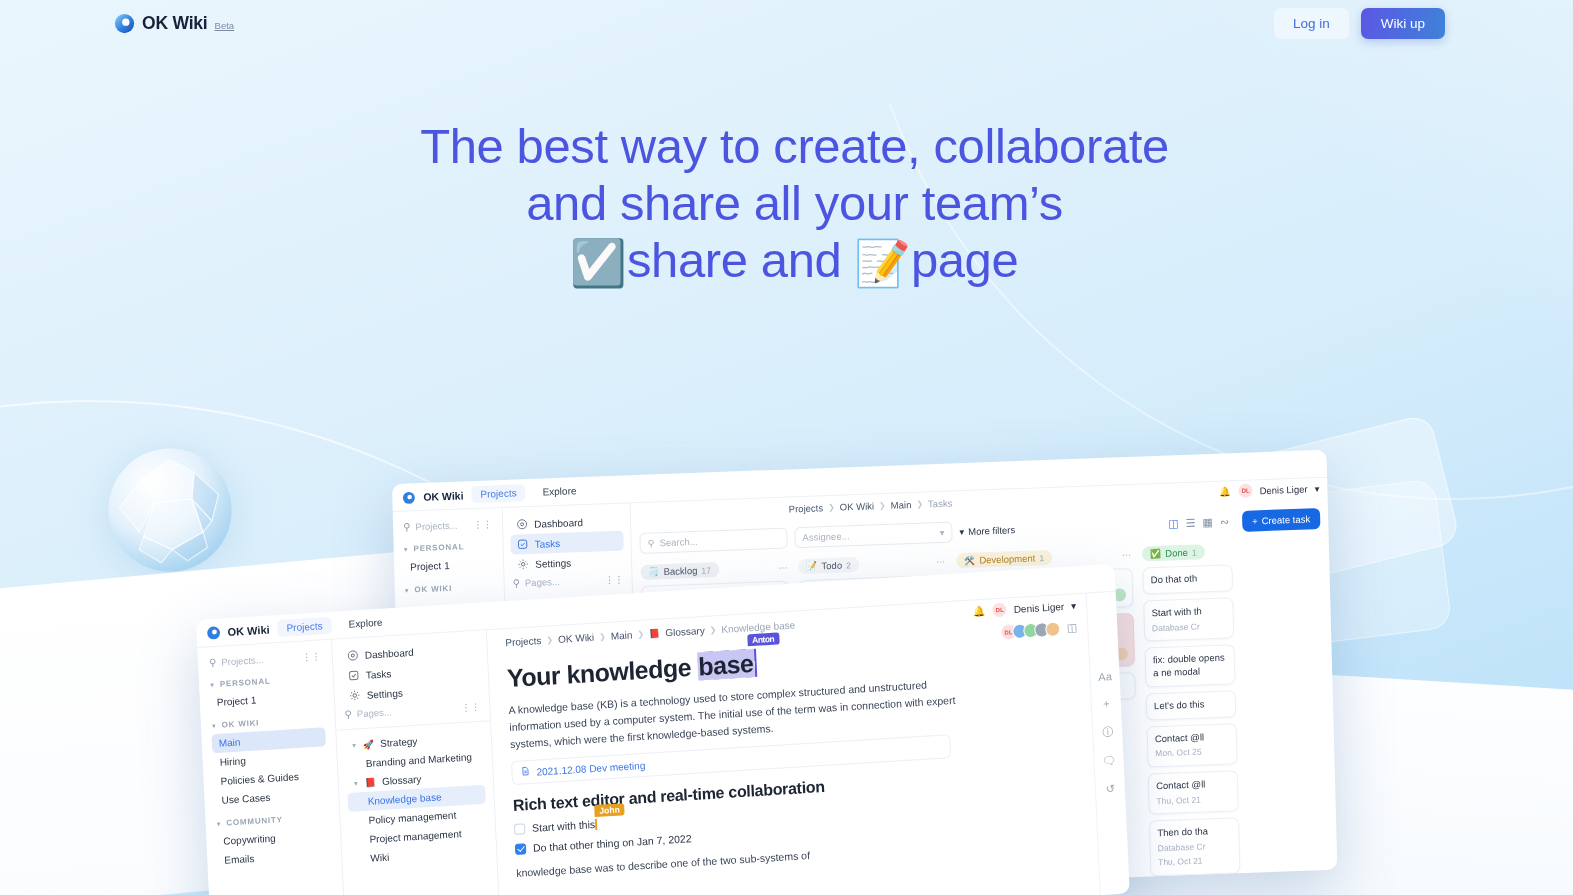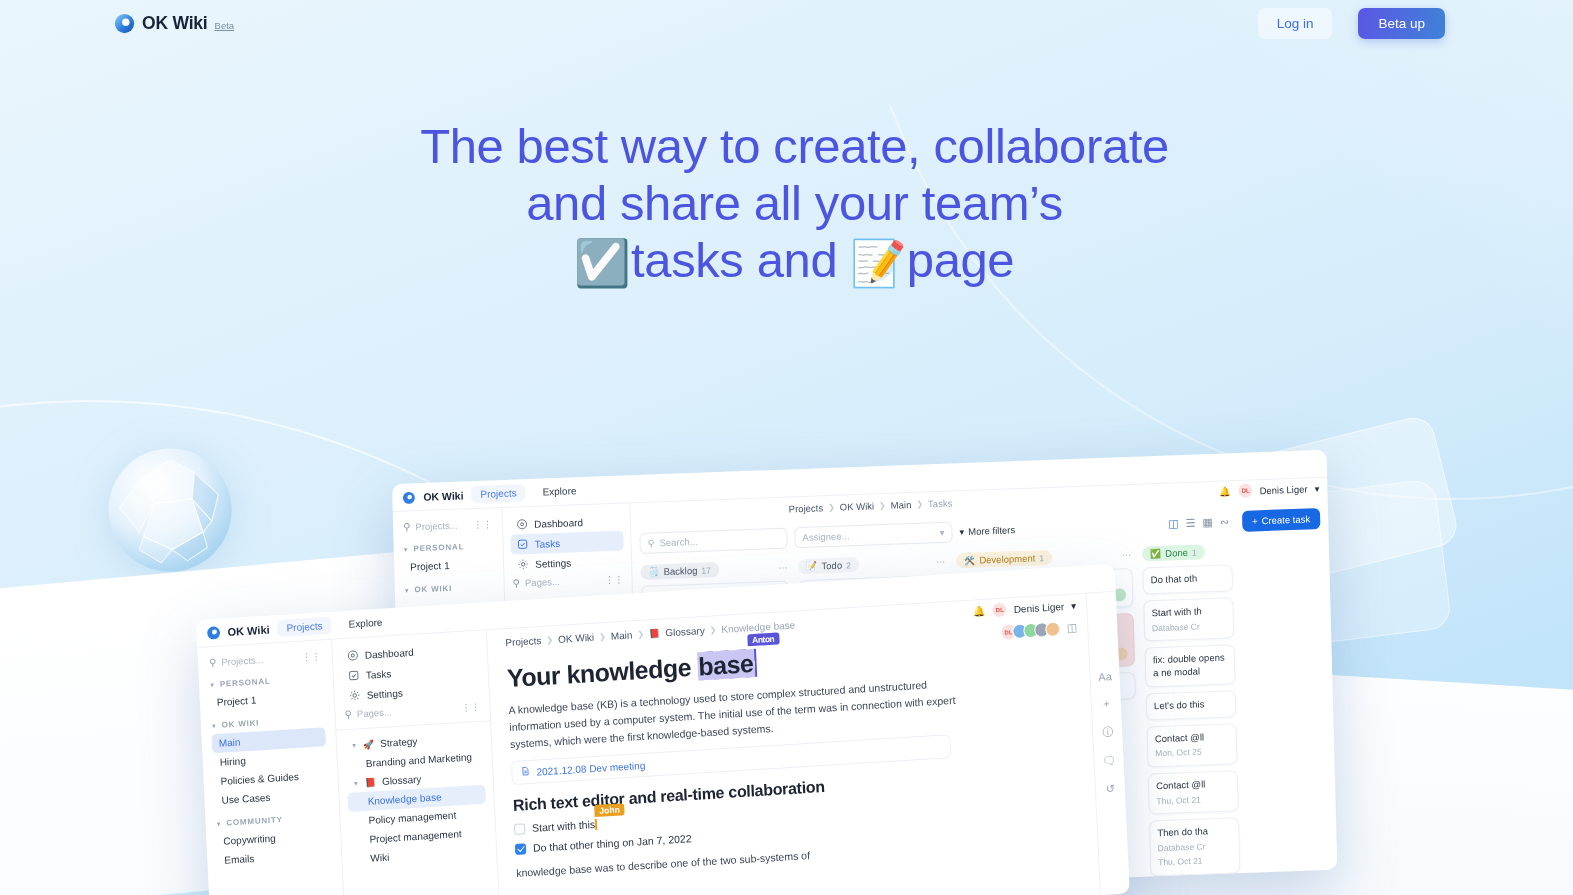--- a/index.html
+++ b/index.html
@@ -63,7 +63,7 @@
   #brand-logo { width:21px; height:21px; position:relative; align-self:center; }
   #brand-name { font-size:17.5px; font-weight:700; color:#15223a; letter-spacing:-.2px; }
   #brand-beta { font-size:9.5px; color:#7b8ca3; font-weight:400;text-decoration:underline; }
-  #header-actions { margin-left:auto; margin-right:128px; display:flex; align-items:center; gap:26px; }
+  #header-actions { margin-left:auto; margin-right:128px; display:flex; align-items:center; gap:12px; }
   #login-btn {
     padding:8px 19px; border-radius:7px; font-size:13.5px; font-weight:500;
     color:#3f6fe0; background:rgba(255,255,255,0.45); border:none; cursor:pointer;

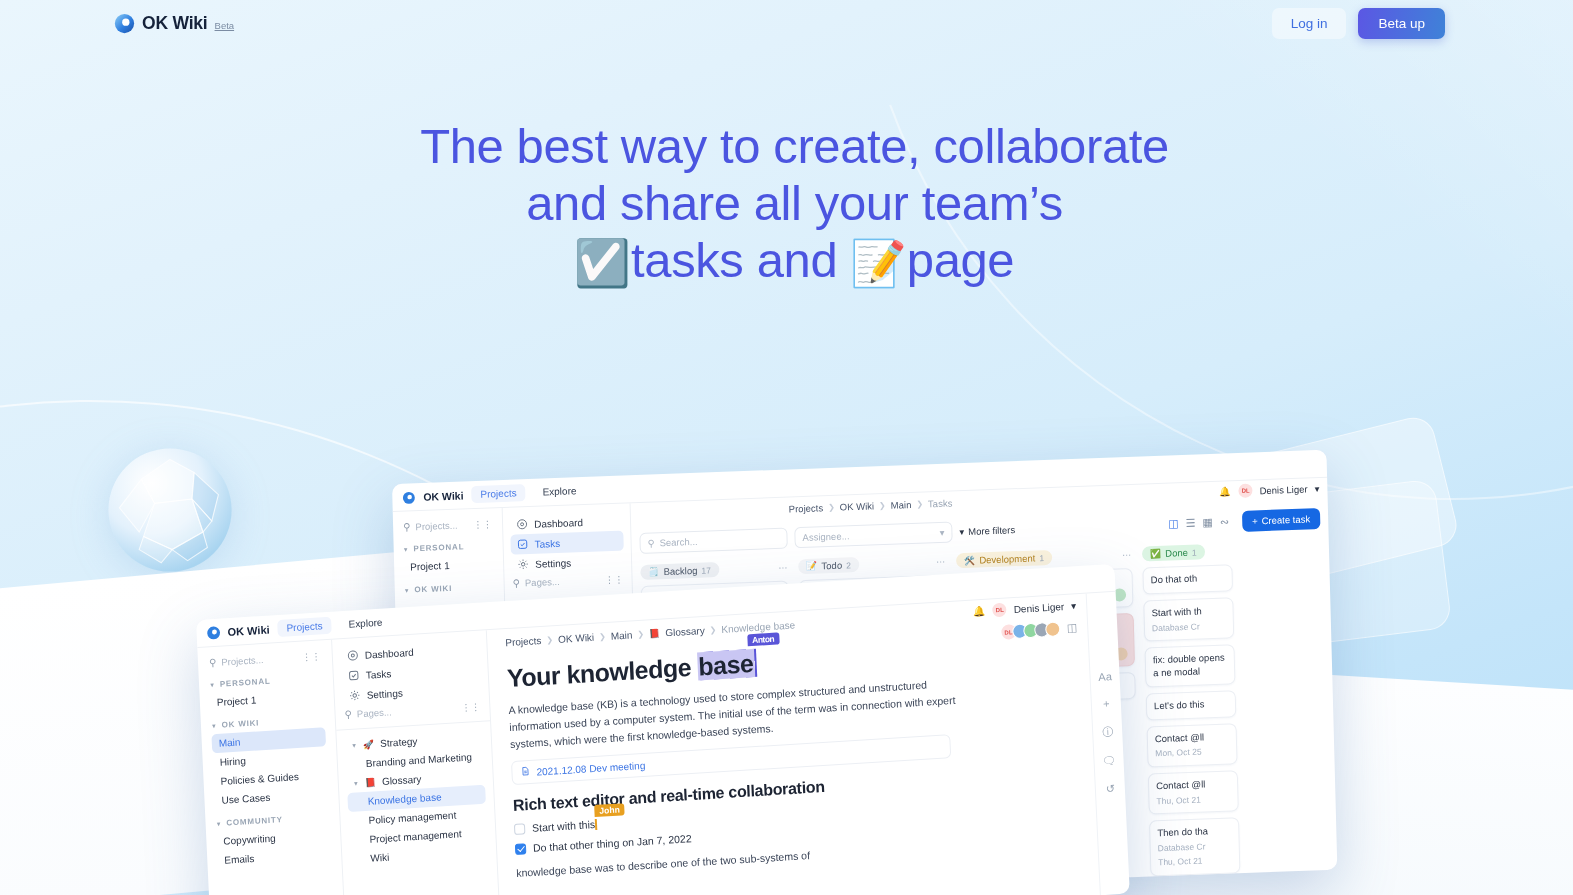--- a/index.html
+++ b/index.html
@@ -254,7 +254,7 @@
   </div>
   <div id="header-actions">
     <button id="login-btn">Log in</button>
-    <button id="signup-btn">Beta up</button>
+    <button id="signup-btn">Wiki up</button>
   </div>
 </div>
 

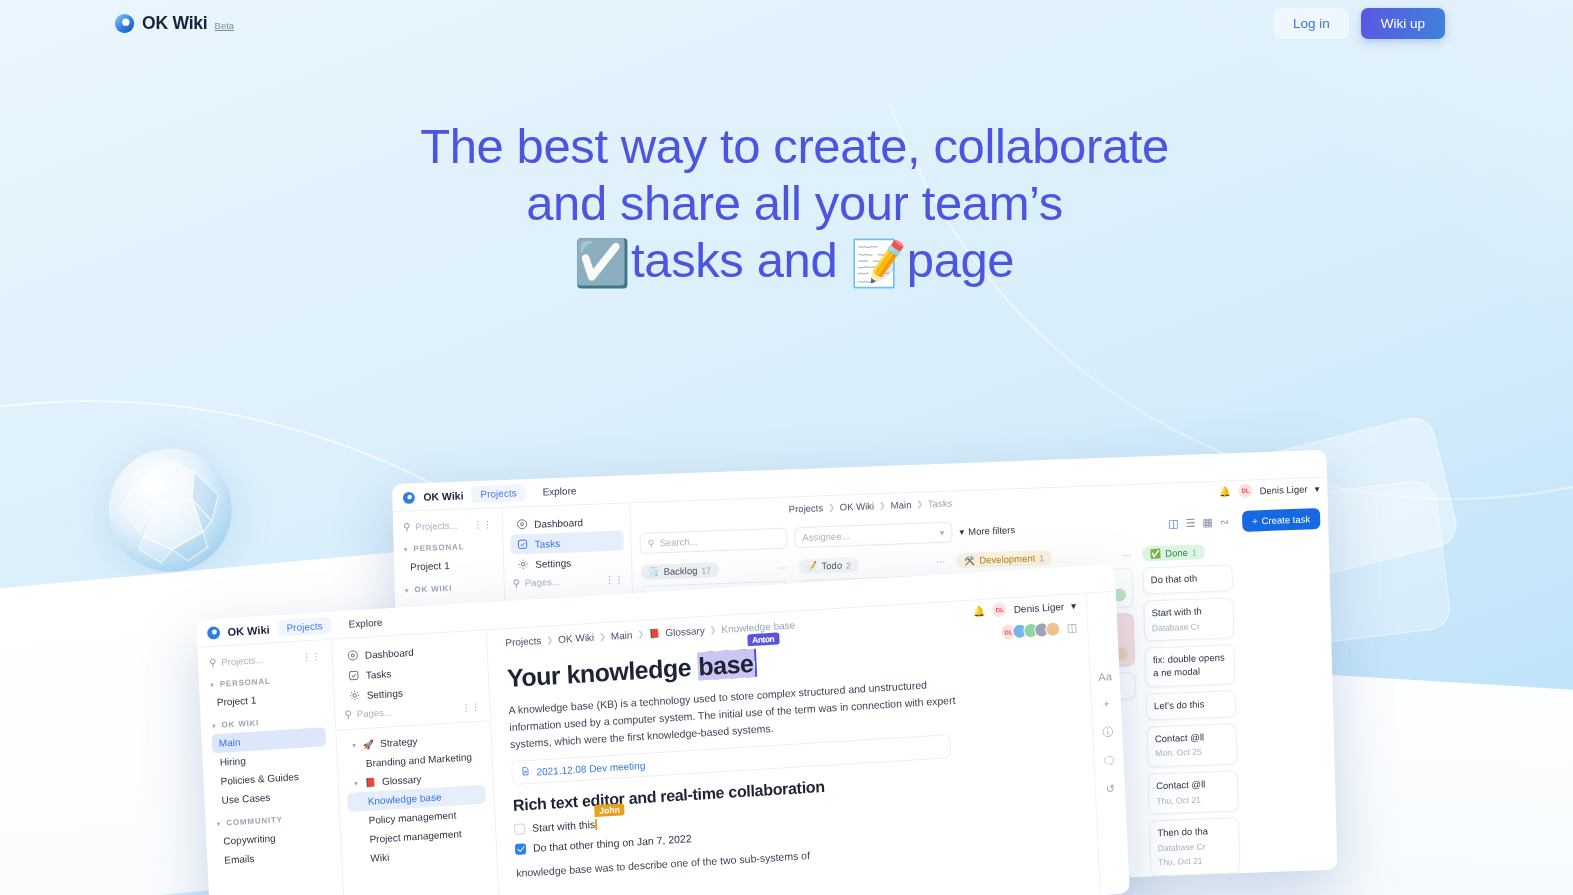--- a/index.html
+++ b/index.html
@@ -263,7 +263,7 @@
     <span class="line">The best way to create, collaborate</span>
     <span class="line">and share all your team’s</span>
     <span class="line">
-      <span class="emoji">☑️</span><span>tasks and</span>
+      <span class="emoji">☑️</span><span>share and</span>
       <span class="emoji">📝</span><span>page</span>
     </span>
   </h1>

